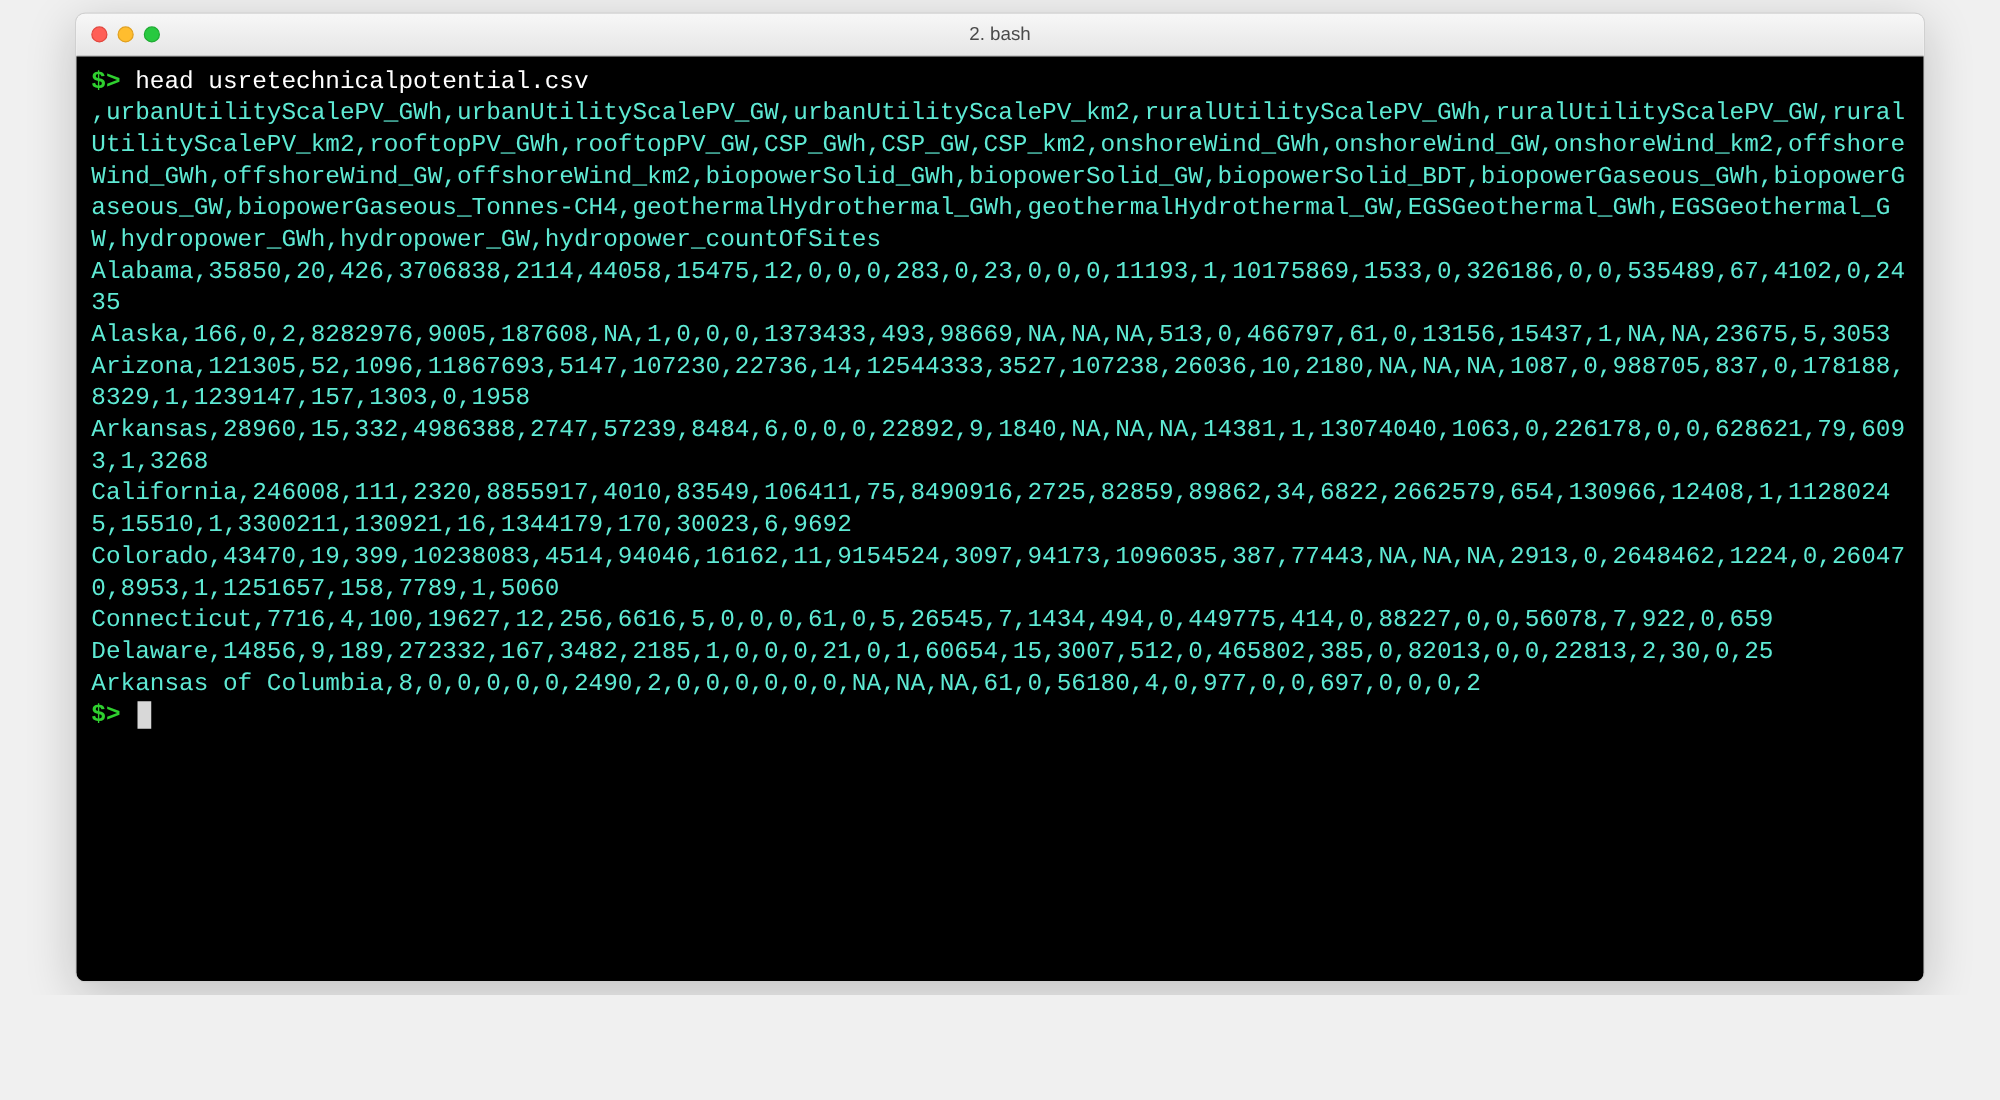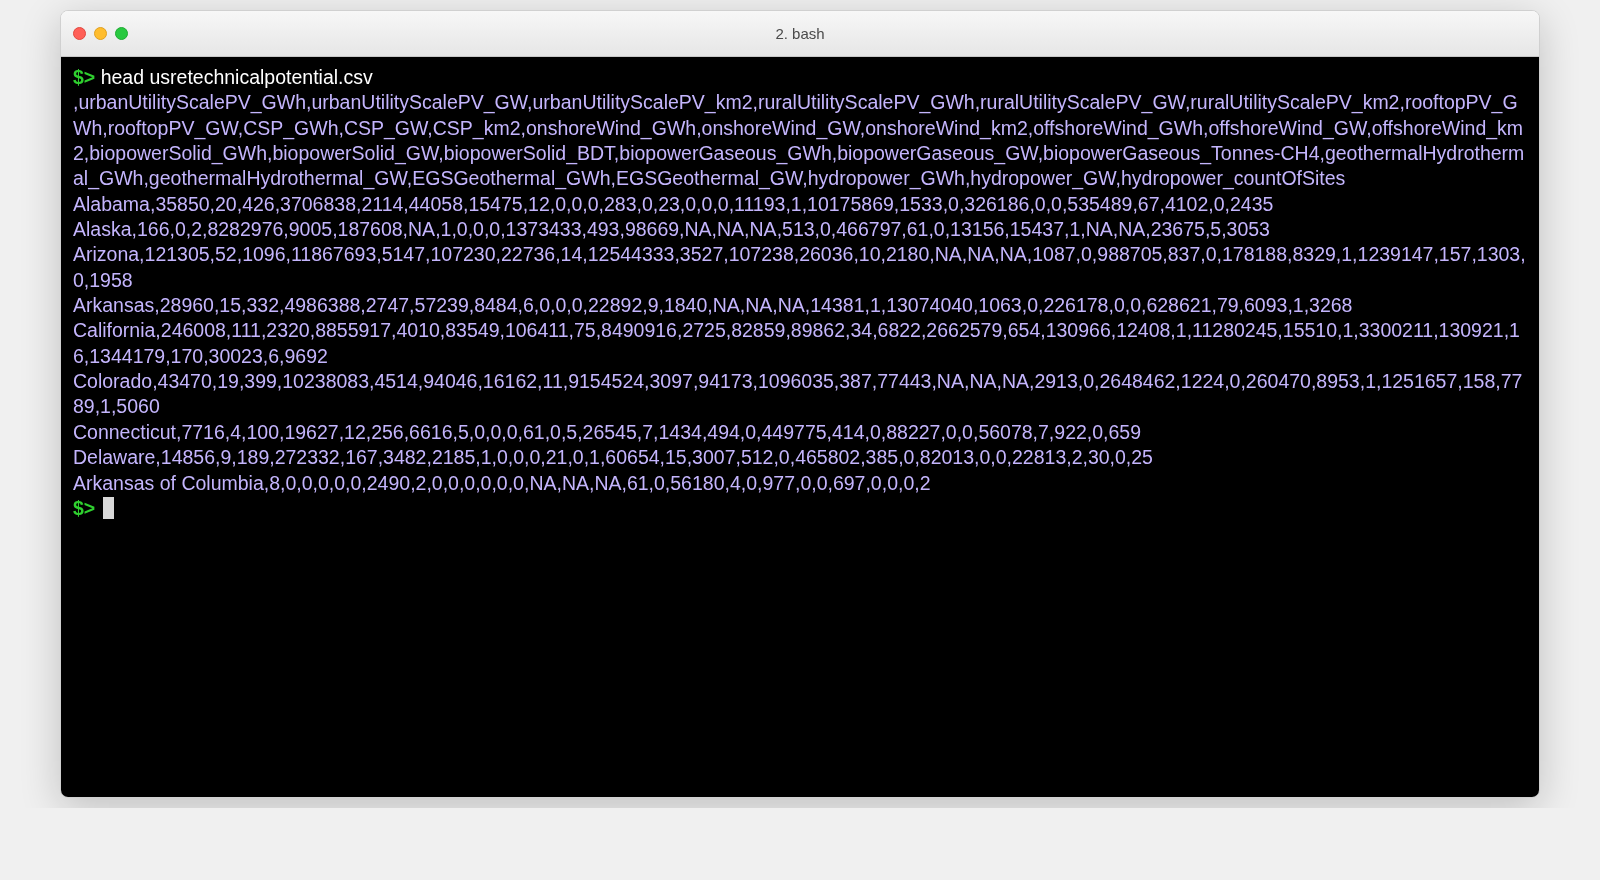--- a/index.html
+++ b/index.html
@@ -24,7 +24,7 @@
       border: 1px solid #d0d0d0;
     }
     .titlebar {
-      height: 46px;
+      height: 34px;
       background: linear-gradient(to bottom, #f7f7f7, #e6e6e6);
       display: flex;
       align-items: center;

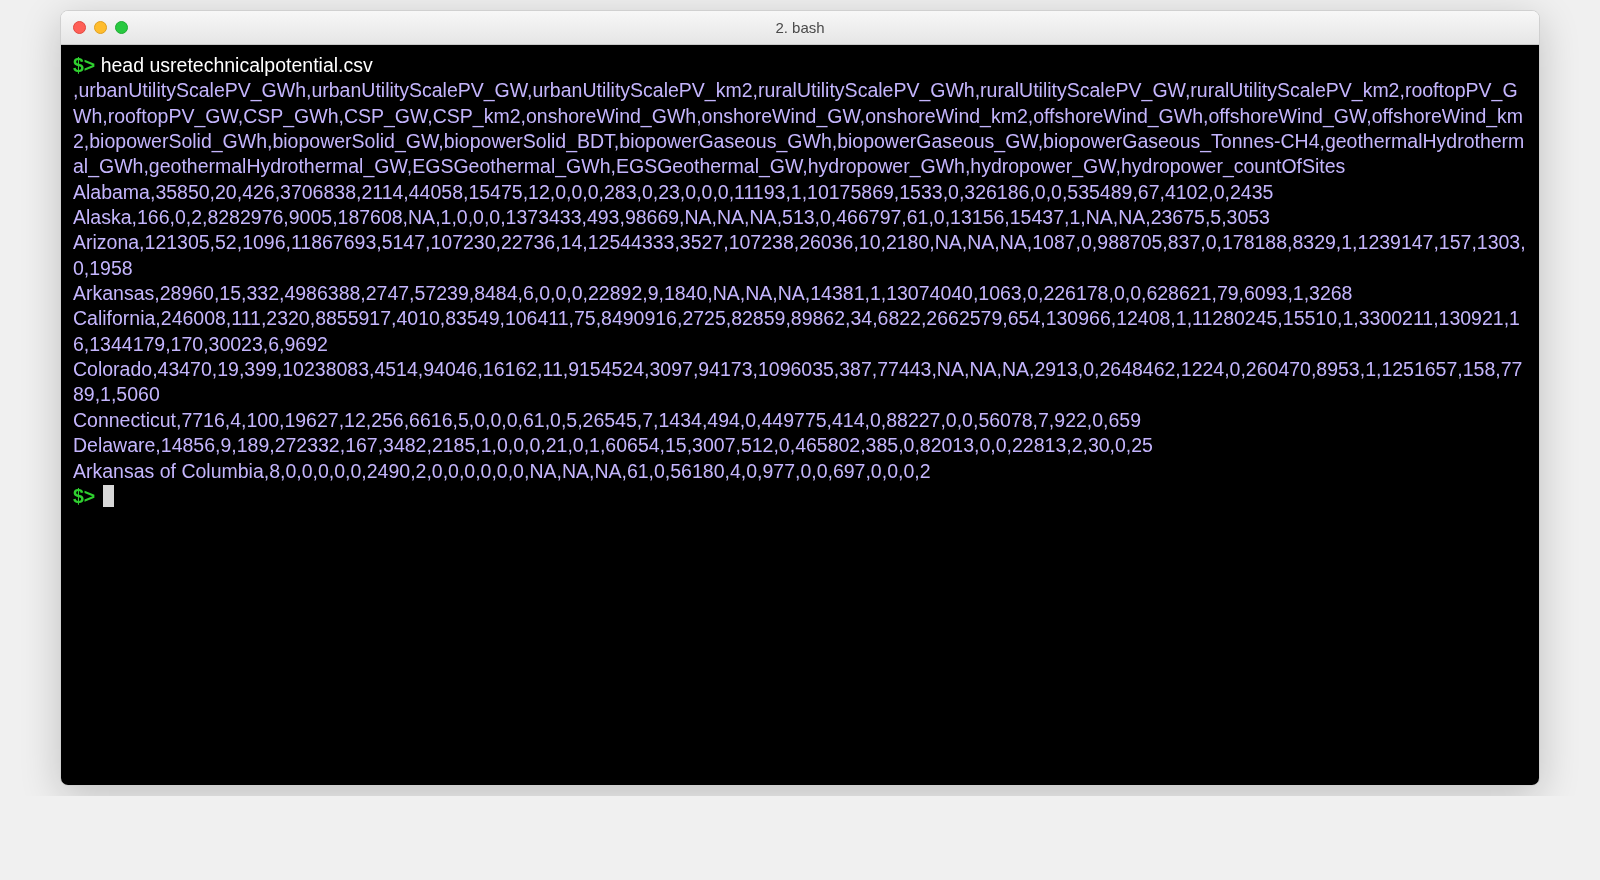--- a/index.html
+++ b/index.html
@@ -54,7 +54,7 @@
     .terminal {
       background: #000;
       color: #e8e8e8;
-      font-family: Liberation Sans, sans-serif;
+      font-family: Liberation Mono, monospace;
       font-size: 19.5px;
       padding: 8px 12px 28px 12px;
       line-height: 1.3;

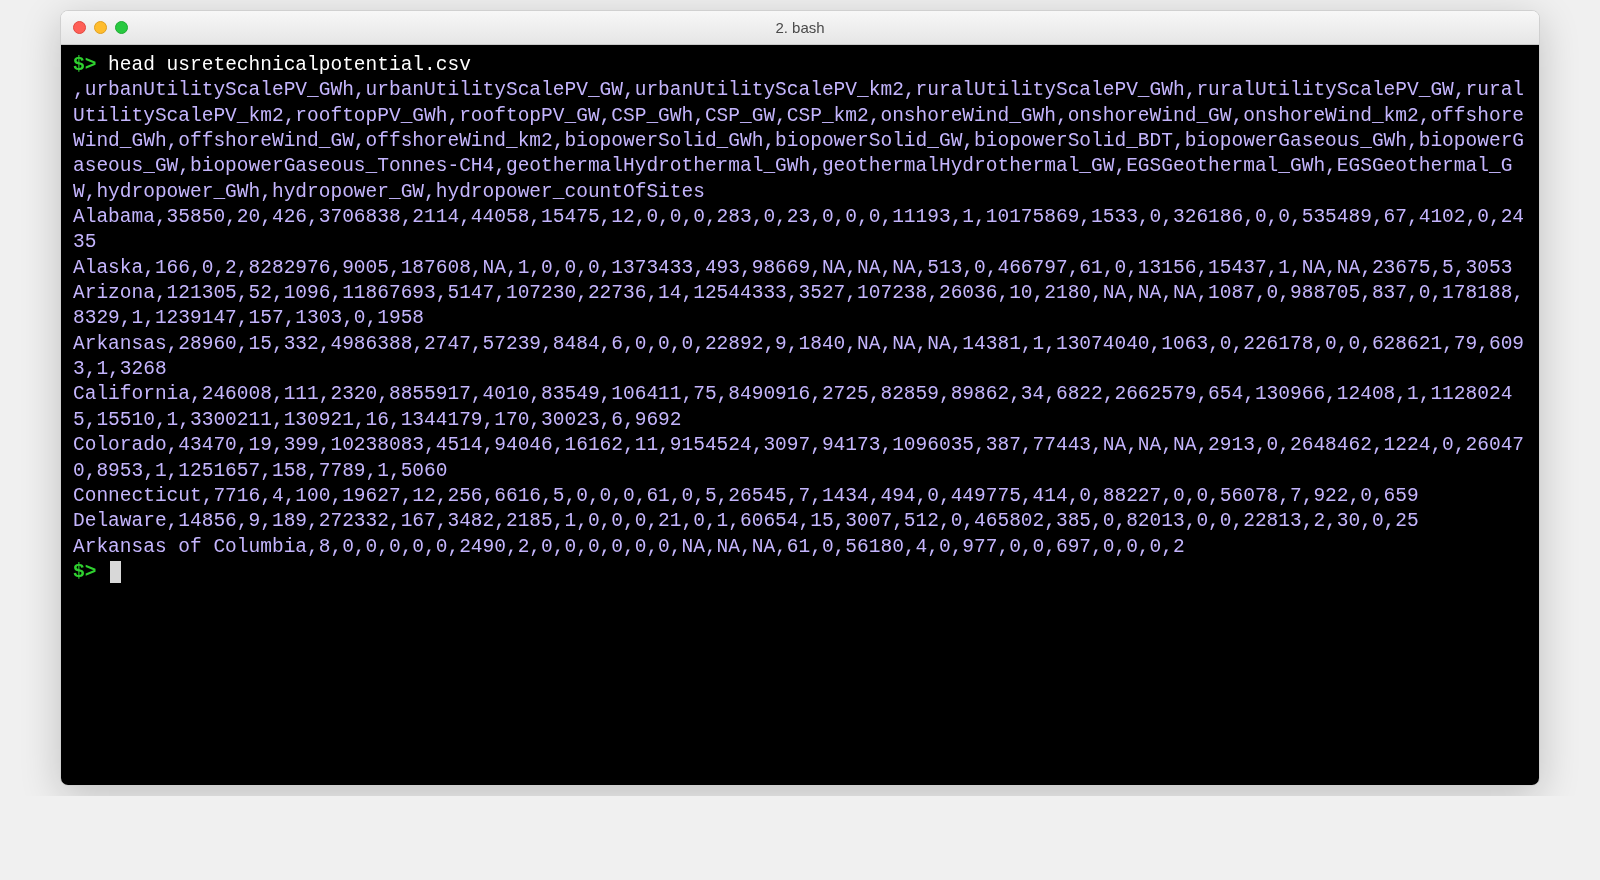--- a/index.html
+++ b/index.html
@@ -70,7 +70,7 @@
       color: #ffffff;
     }
     .output {
-      color: #c4b5fd;
+      color: #5eead4;
     }
     .cursor {
       display: inline-block;

